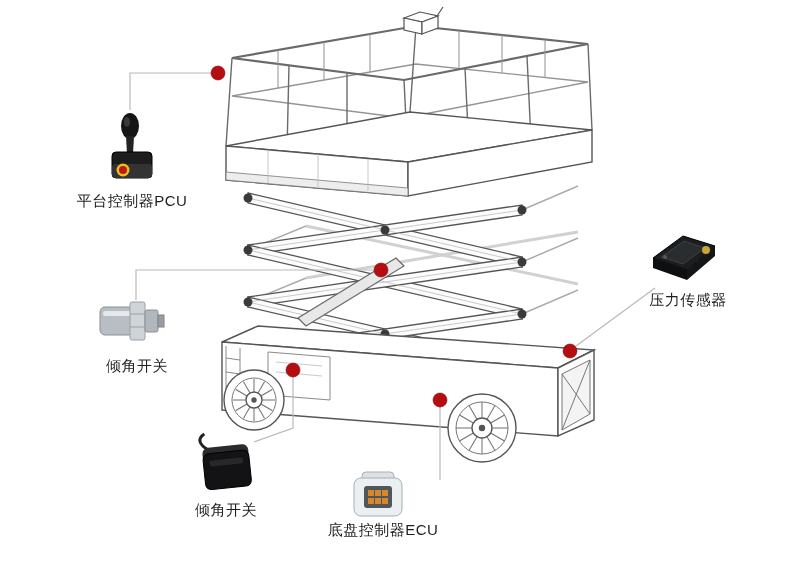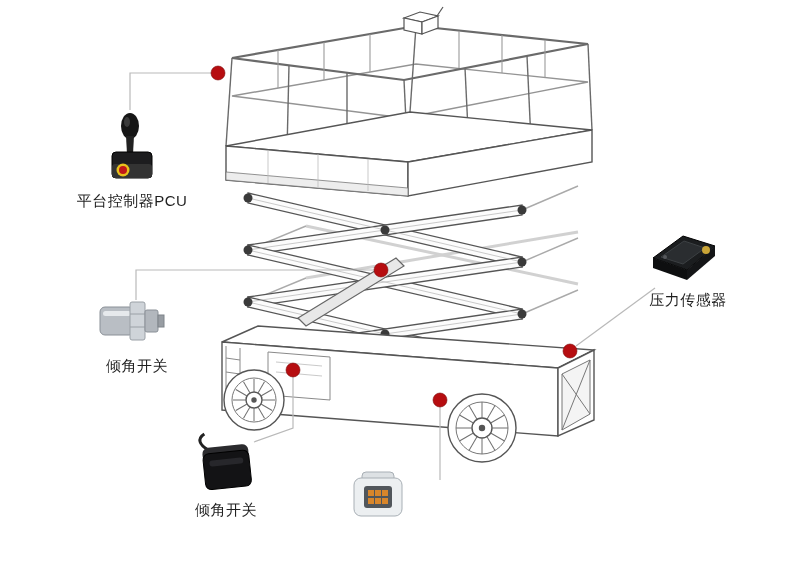--- a/index.html
+++ b/index.html
@@ -250,6 +250,7 @@
 
   <div class="callout-label" style="left:226px; top:501px;">倾角开关</div>
 
+  <div class="callout-label" style="left:383px; top:521px;">底盘控制器ECU</div>
 
   <div class="callout-label" style="left:688px; top:291px;">压力传感器</div>
 </div>

